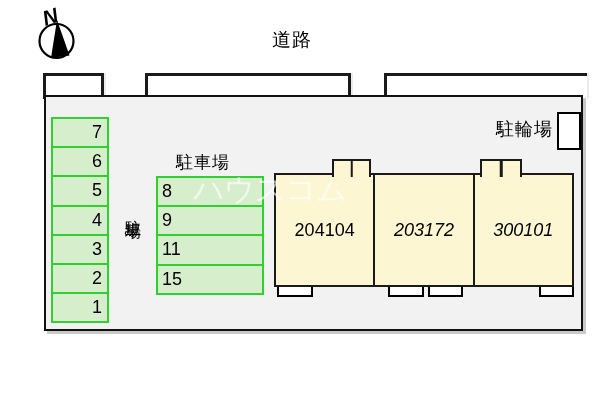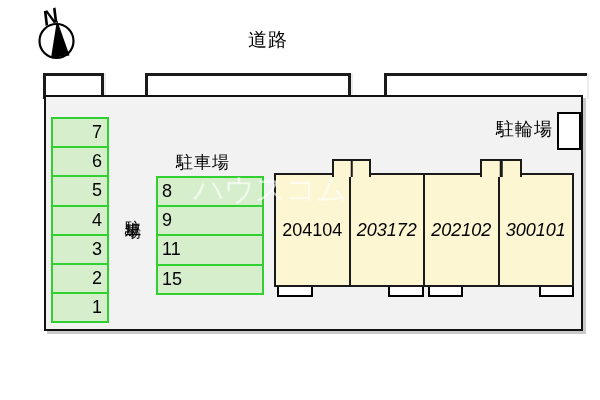--- a/index.html
+++ b/index.html
@@ -13,7 +13,7 @@
   .compass{left:28px;top:0px;width:58px;height:68px;}
 
   
-  .road-label{left:248px;top:27px;width:64px;font-size:19px;letter-spacing:1px;}
+  .road-label{left:260px;top:27px;width:64px;text-align:center;font-size:19px;letter-spacing:1px;}
 
   
   .wall{position:absolute;height:23px;border:3px solid #1a1a1a;border-bottom:none;background:transparent;box-shadow:2px 0 0 rgba(0,0,0,0.08);}

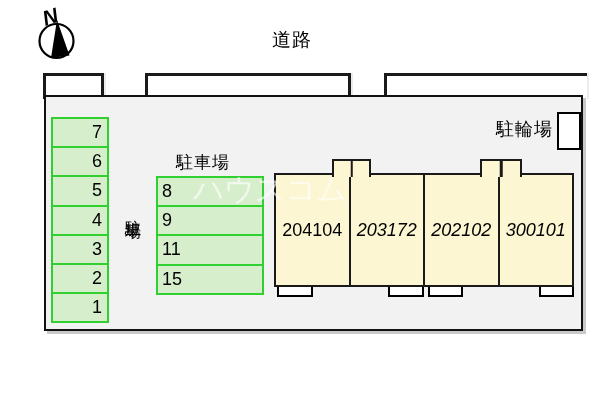--- a/index.html
+++ b/index.html
@@ -116,10 +116,6 @@
         <span>172</span>
       </div>
       <div class="unit">
-        <span>202</span>
-        <span>102</span>
-      </div>
-      <div class="unit">
         <span>300</span>
         <span>101</span>
       </div>

